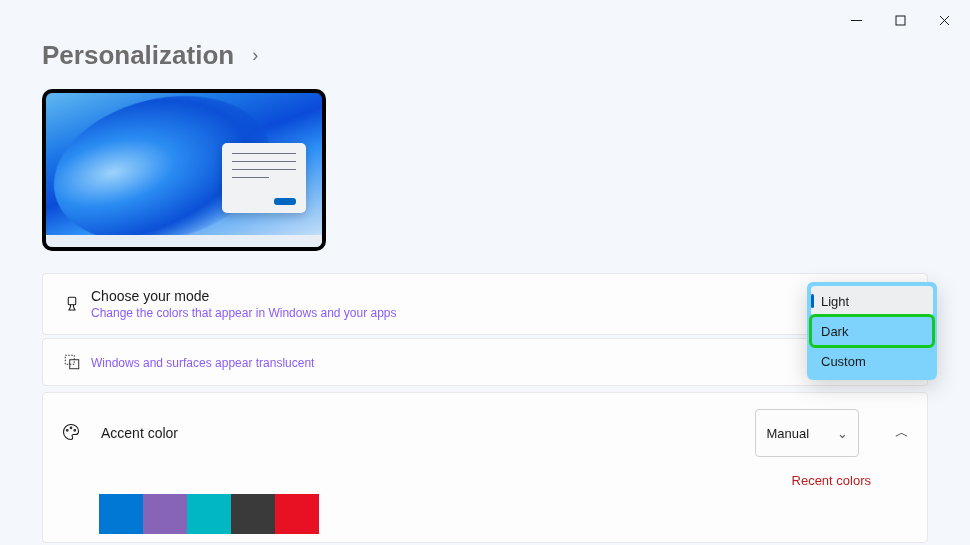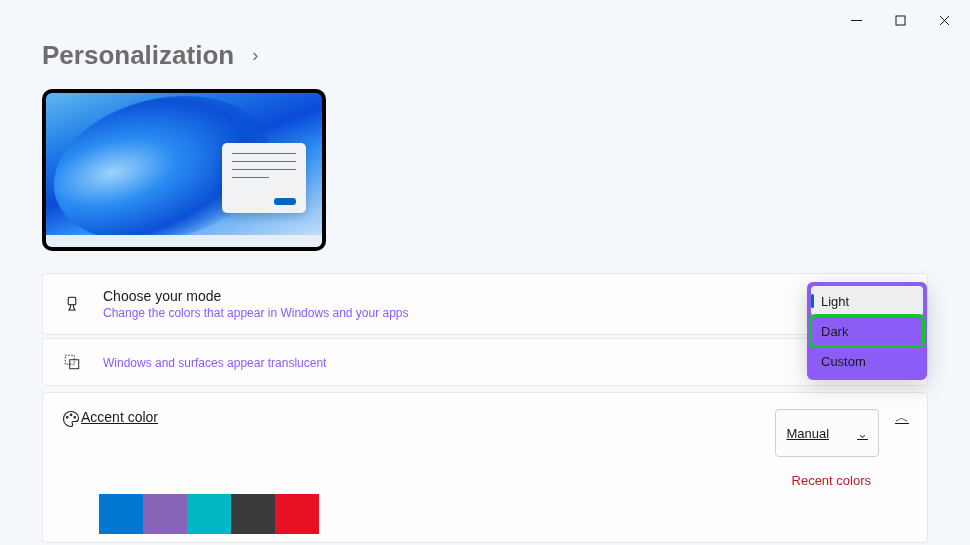--- a/index.html
+++ b/index.html
@@ -114,7 +114,7 @@
       padding: 14px 18px;
       display: flex;
       align-items: center;
-      gap: 20px;
+      gap: 8px;
       margin-bottom: 3px;
     }
     .settings-row .icon-slot {

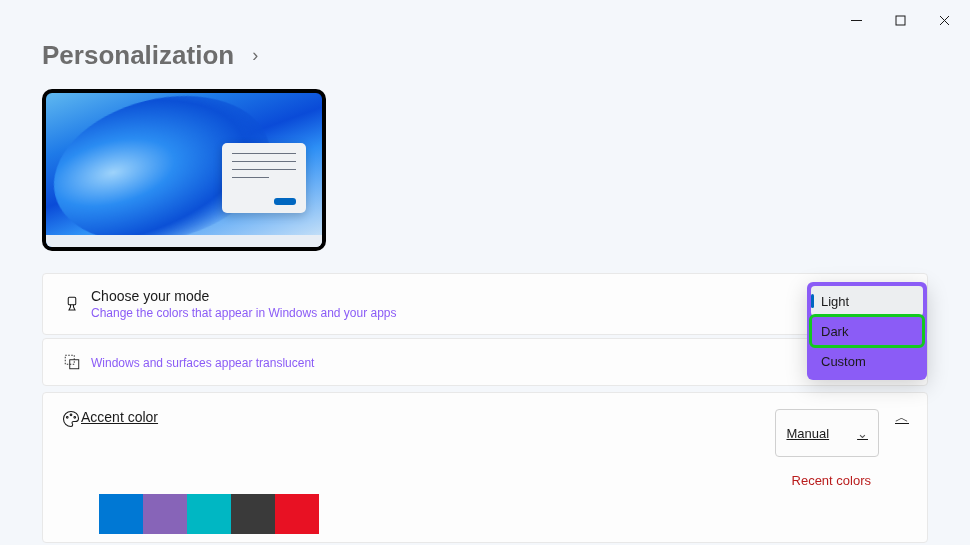--- a/index.html
+++ b/index.html
@@ -161,8 +161,8 @@
       position: absolute;
       top: 282px;
       left: 807px;
-      width: 120px;
-      background: #8b5cf6;
+      width: 130px;
+      background: #7dd3fc;
       border-radius: 6px;
       box-shadow: 0 6px 22px rgba(0,0,0,.18);
       padding: 4px;

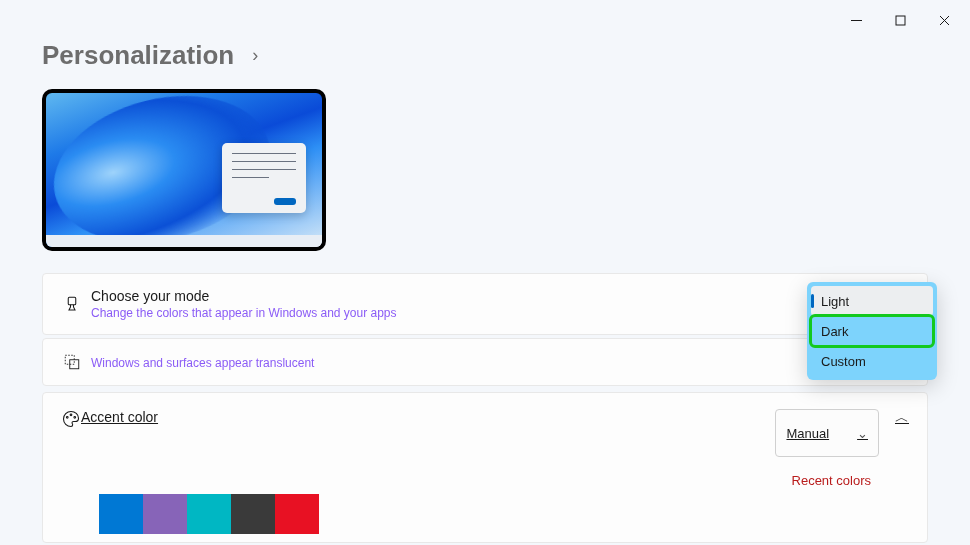--- a/index.html
+++ b/index.html
@@ -148,9 +148,9 @@
     }
     .accent-header {
       display: flex;
-      align-items: flex-start;
+      align-items: center;
       padding: 16px 18px;
-      text-decoration: underline;
+      gap: 20px;
     }
     .recent-block { padding: 0 56px 8px 56px; }
     .recent-label { font-size: 13px; margin-bottom: 6px; color: #b91c1c; text-align: right; }

